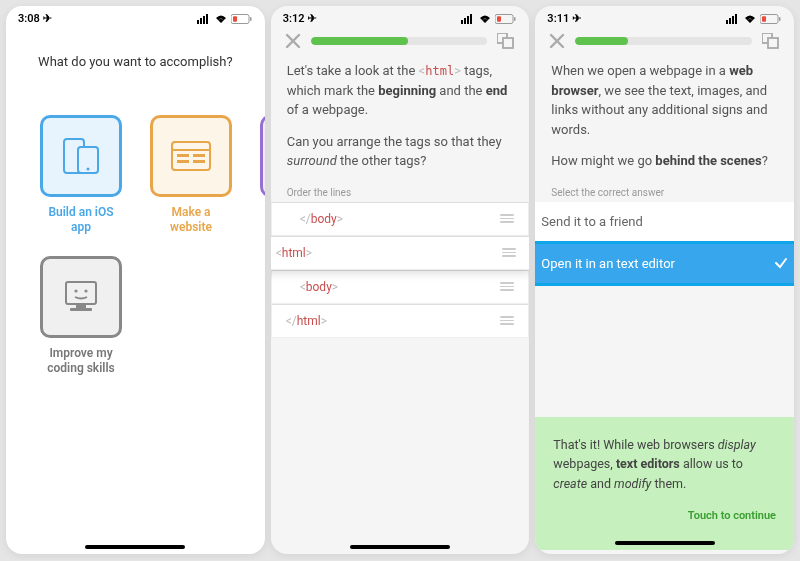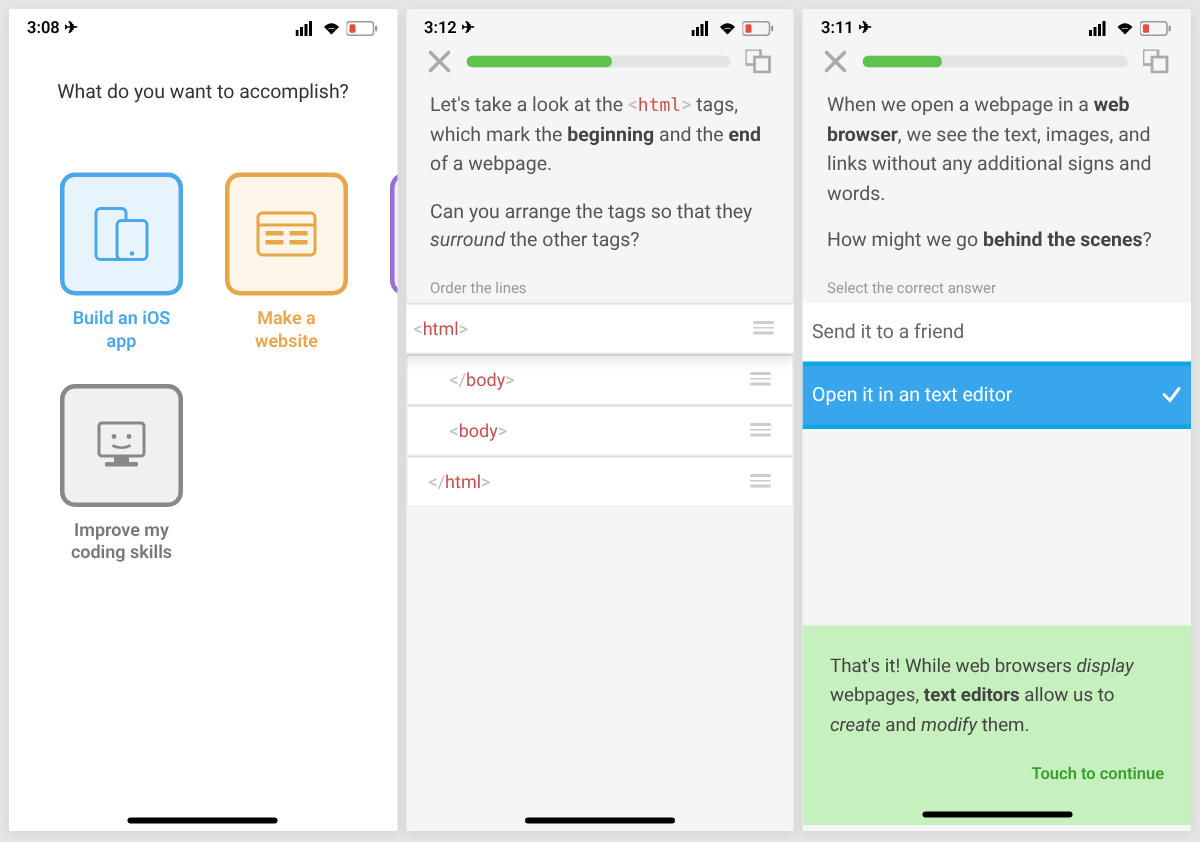--- a/index.html
+++ b/index.html
@@ -4,7 +4,7 @@
   <style>
     *{box-sizing:border-box;margin:0;padding:0;font-family:-apple-system,BlinkMacSystemFont,"Segoe UI",Roboto,sans-serif}
     body{background:#e5e5e5;padding:6px;display:flex;gap:6px;justify-content:center}
-    .phone{width:260px;height:548px;background:#fff;border-radius:1px;overflow:hidden;position:relative;display:flex;flex-direction:column;box-shadow:0 2px 8px rgba(0,0,0,.08)}
+    .phone{width:260px;height:548px;background:#fff;border-radius:16px;overflow:hidden;position:relative;display:flex;flex-direction:column;box-shadow:0 2px 8px rgba(0,0,0,.08)}
     .statusbar{display:flex;justify-content:space-between;align-items:center;padding:6px 12px 0;font-size:11px;font-weight:600}
     .sb-left span{margin-right:3px}
     .sb-right{display:flex;align-items:center;gap:3px}

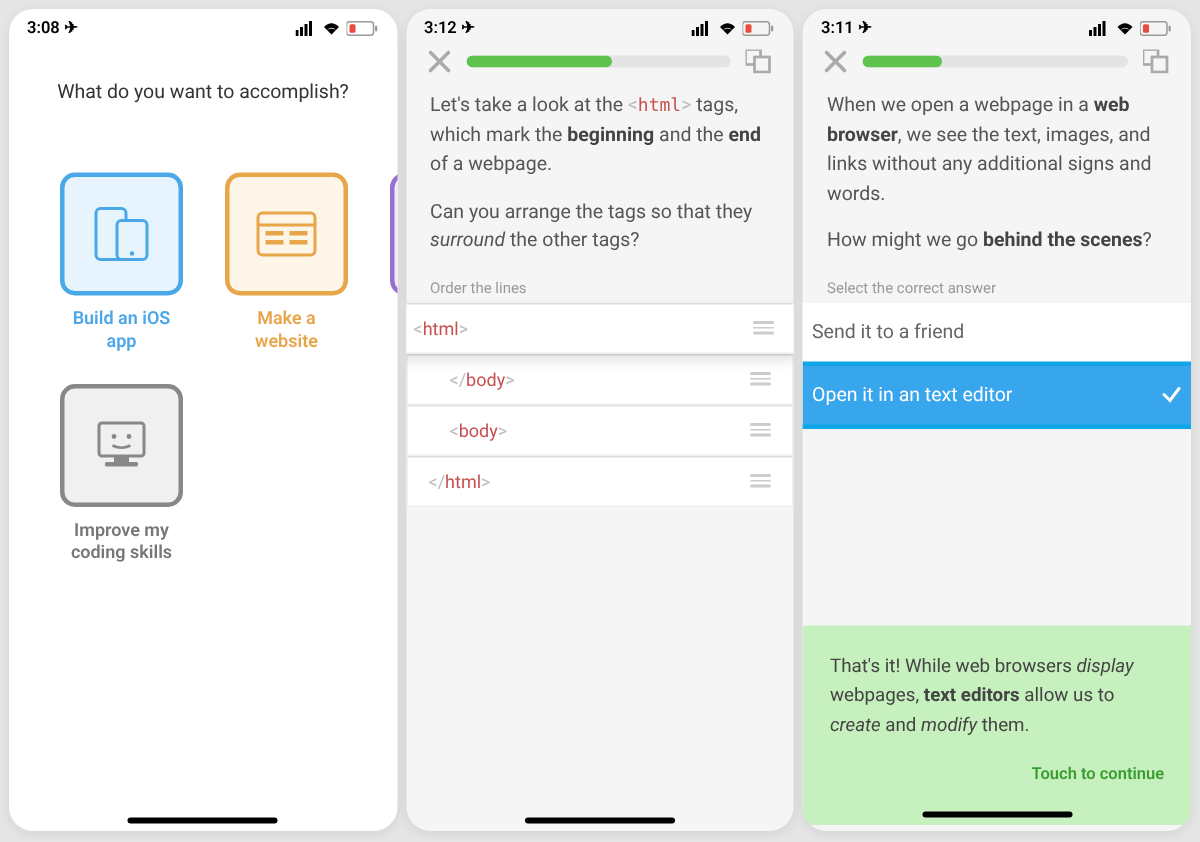--- a/index.html
+++ b/index.html
@@ -159,16 +159,16 @@
   </div>
   <div class="small-label">Order the lines</div>
   <div>
+    <div class="order-row indent-1">
+        <span><span class="lt">&lt;/</span>body<span class="lt">&gt;</span></span>
+        <div class="handle">
+          <span></span>
+          <span></span>
+          <span></span>
+        </div>
+      </div>
     <div class="order-row shadow">
         <span><span class="lt">&lt;</span>html<span class="lt">&gt;</span></span>
-        <div class="handle">
-          <span></span>
-          <span></span>
-          <span></span>
-        </div>
-      </div>
-    <div class="order-row indent-1">
-        <span><span class="lt">&lt;/</span>body<span class="lt">&gt;</span></span>
         <div class="handle">
           <span></span>
           <span></span>

